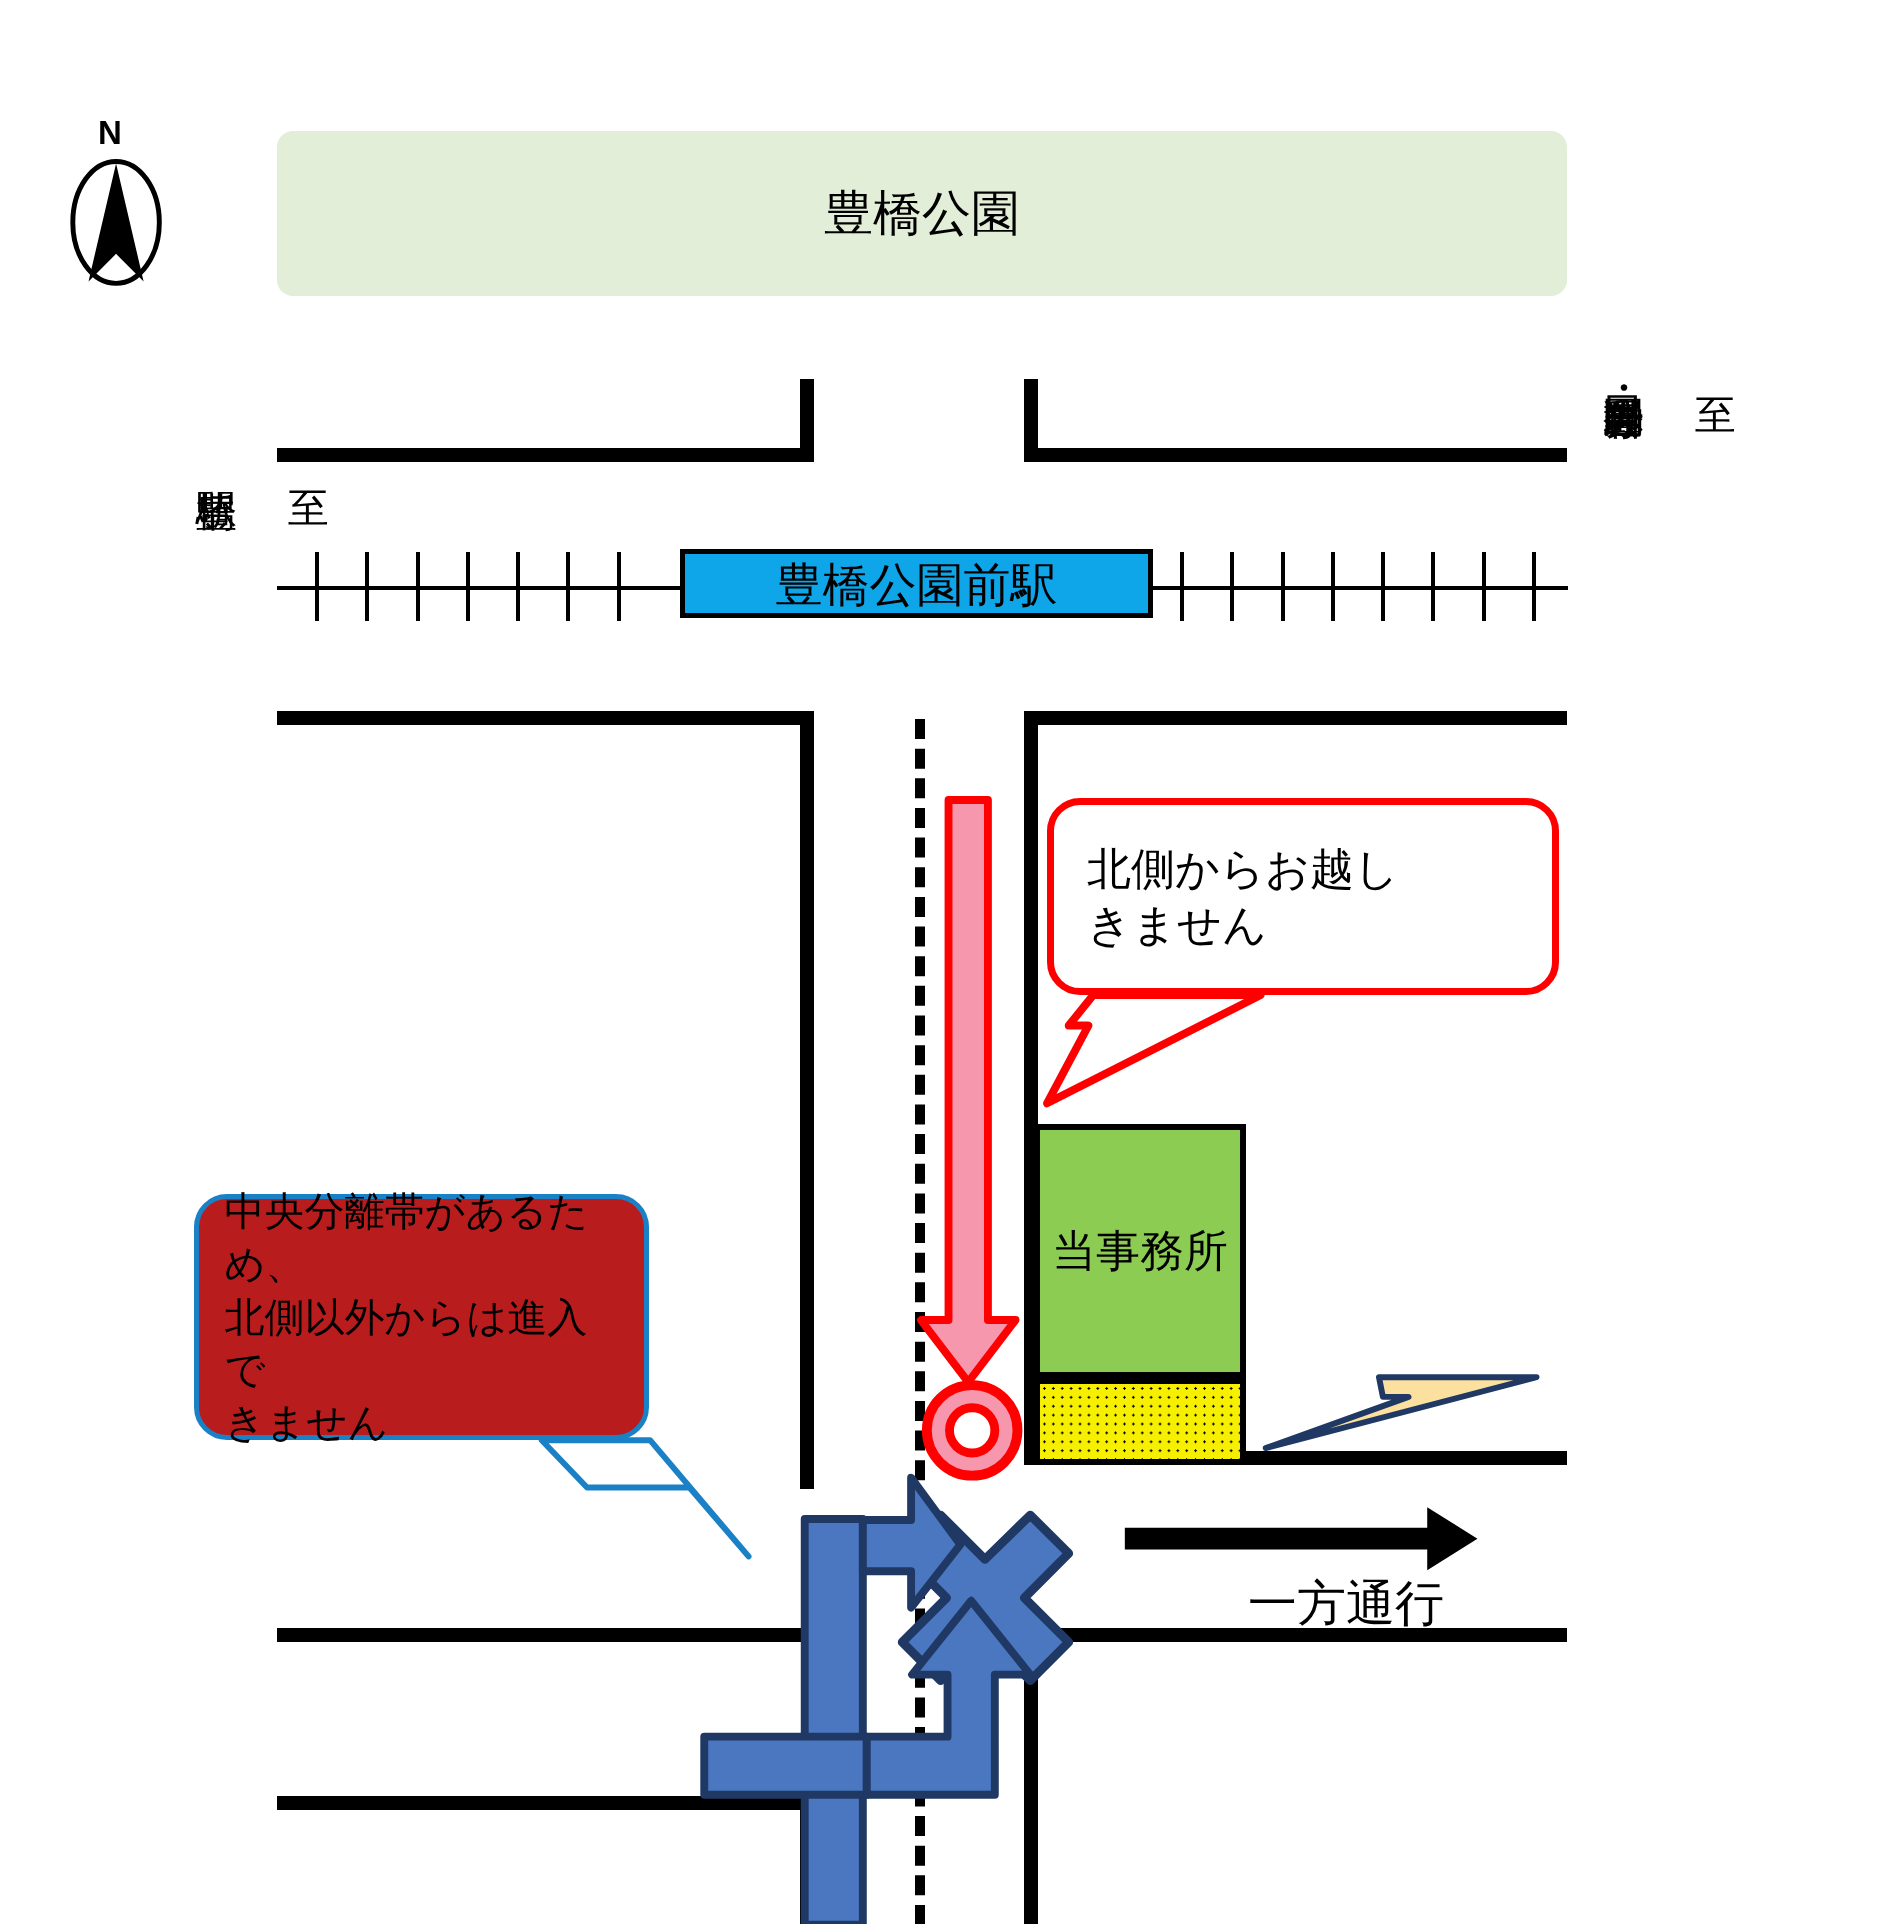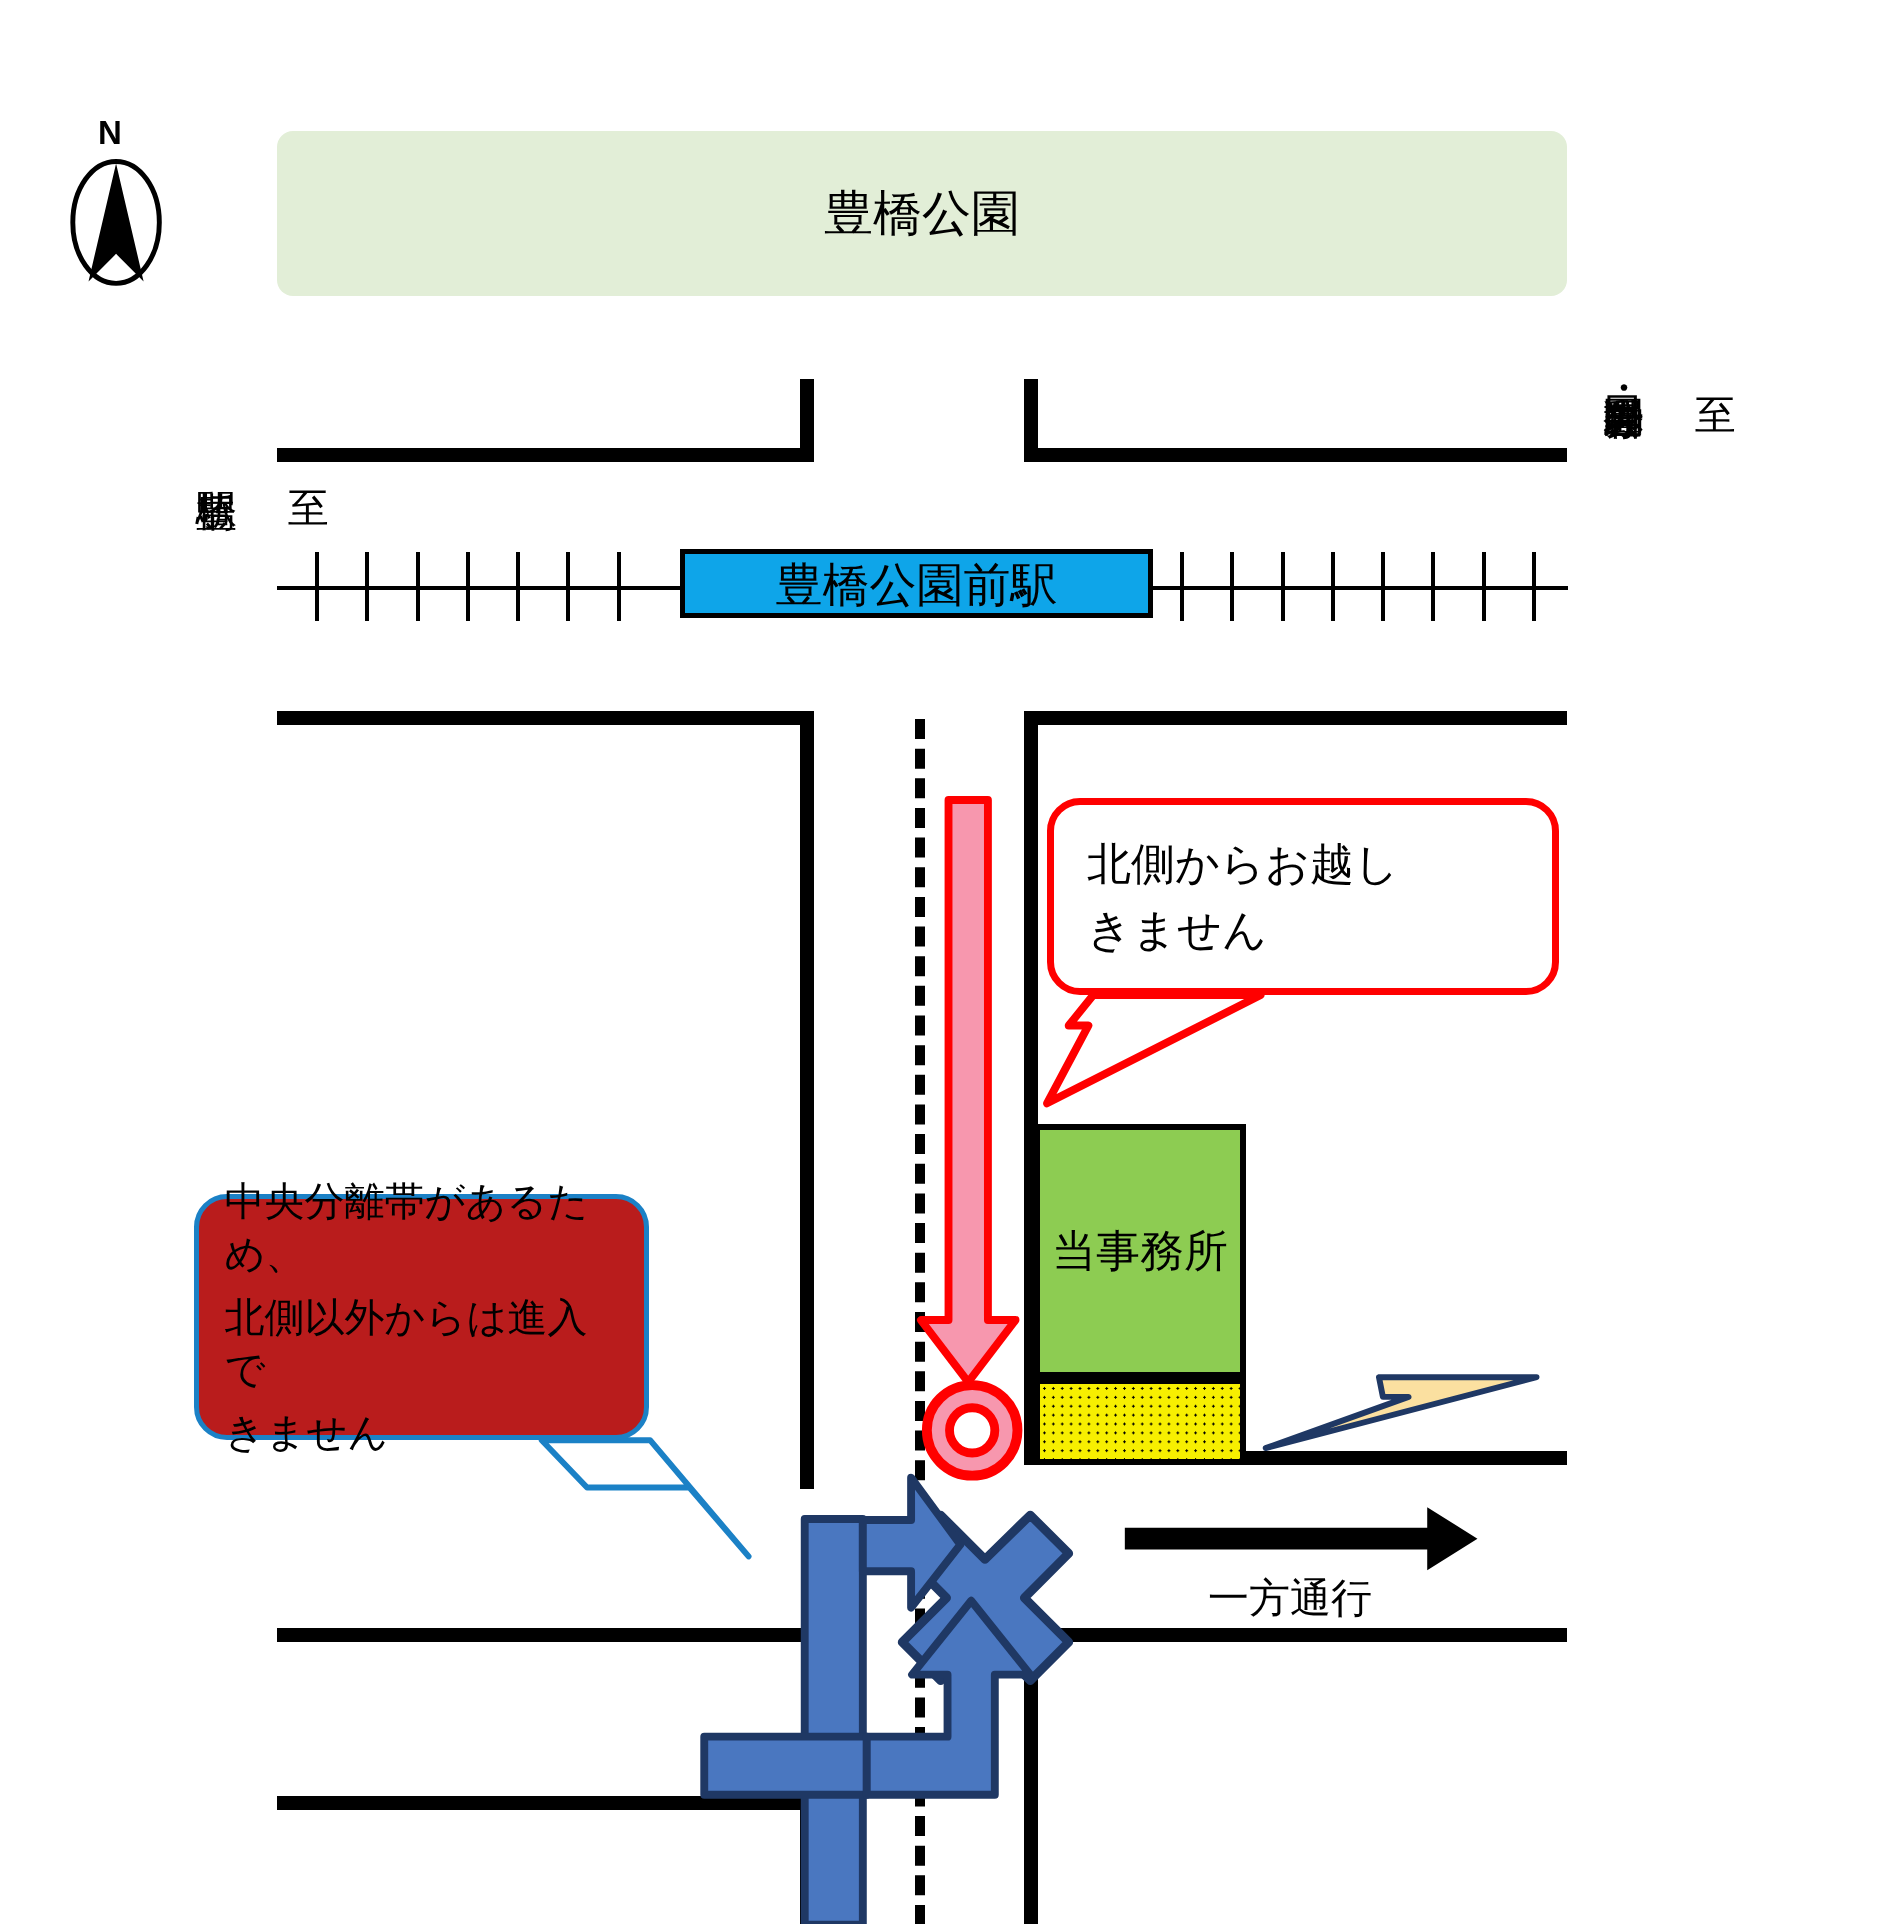--- a/index.html
+++ b/index.html
@@ -44,7 +44,7 @@
 
   
   .callout{position:absolute;box-sizing:border-box;}
-  .callout .body{box-sizing:border-box;border-radius:33px;display:flex;flex-direction:column;justify-content:center;gap:10px;}
+  .callout .body{box-sizing:border-box;border-radius:33px;display:flex;flex-direction:column;justify-content:center;}
   .callout .body p{margin:0;color:#000;}
 
   #callout-red{left:1047px;top:798px;width:512px;height:197px;}

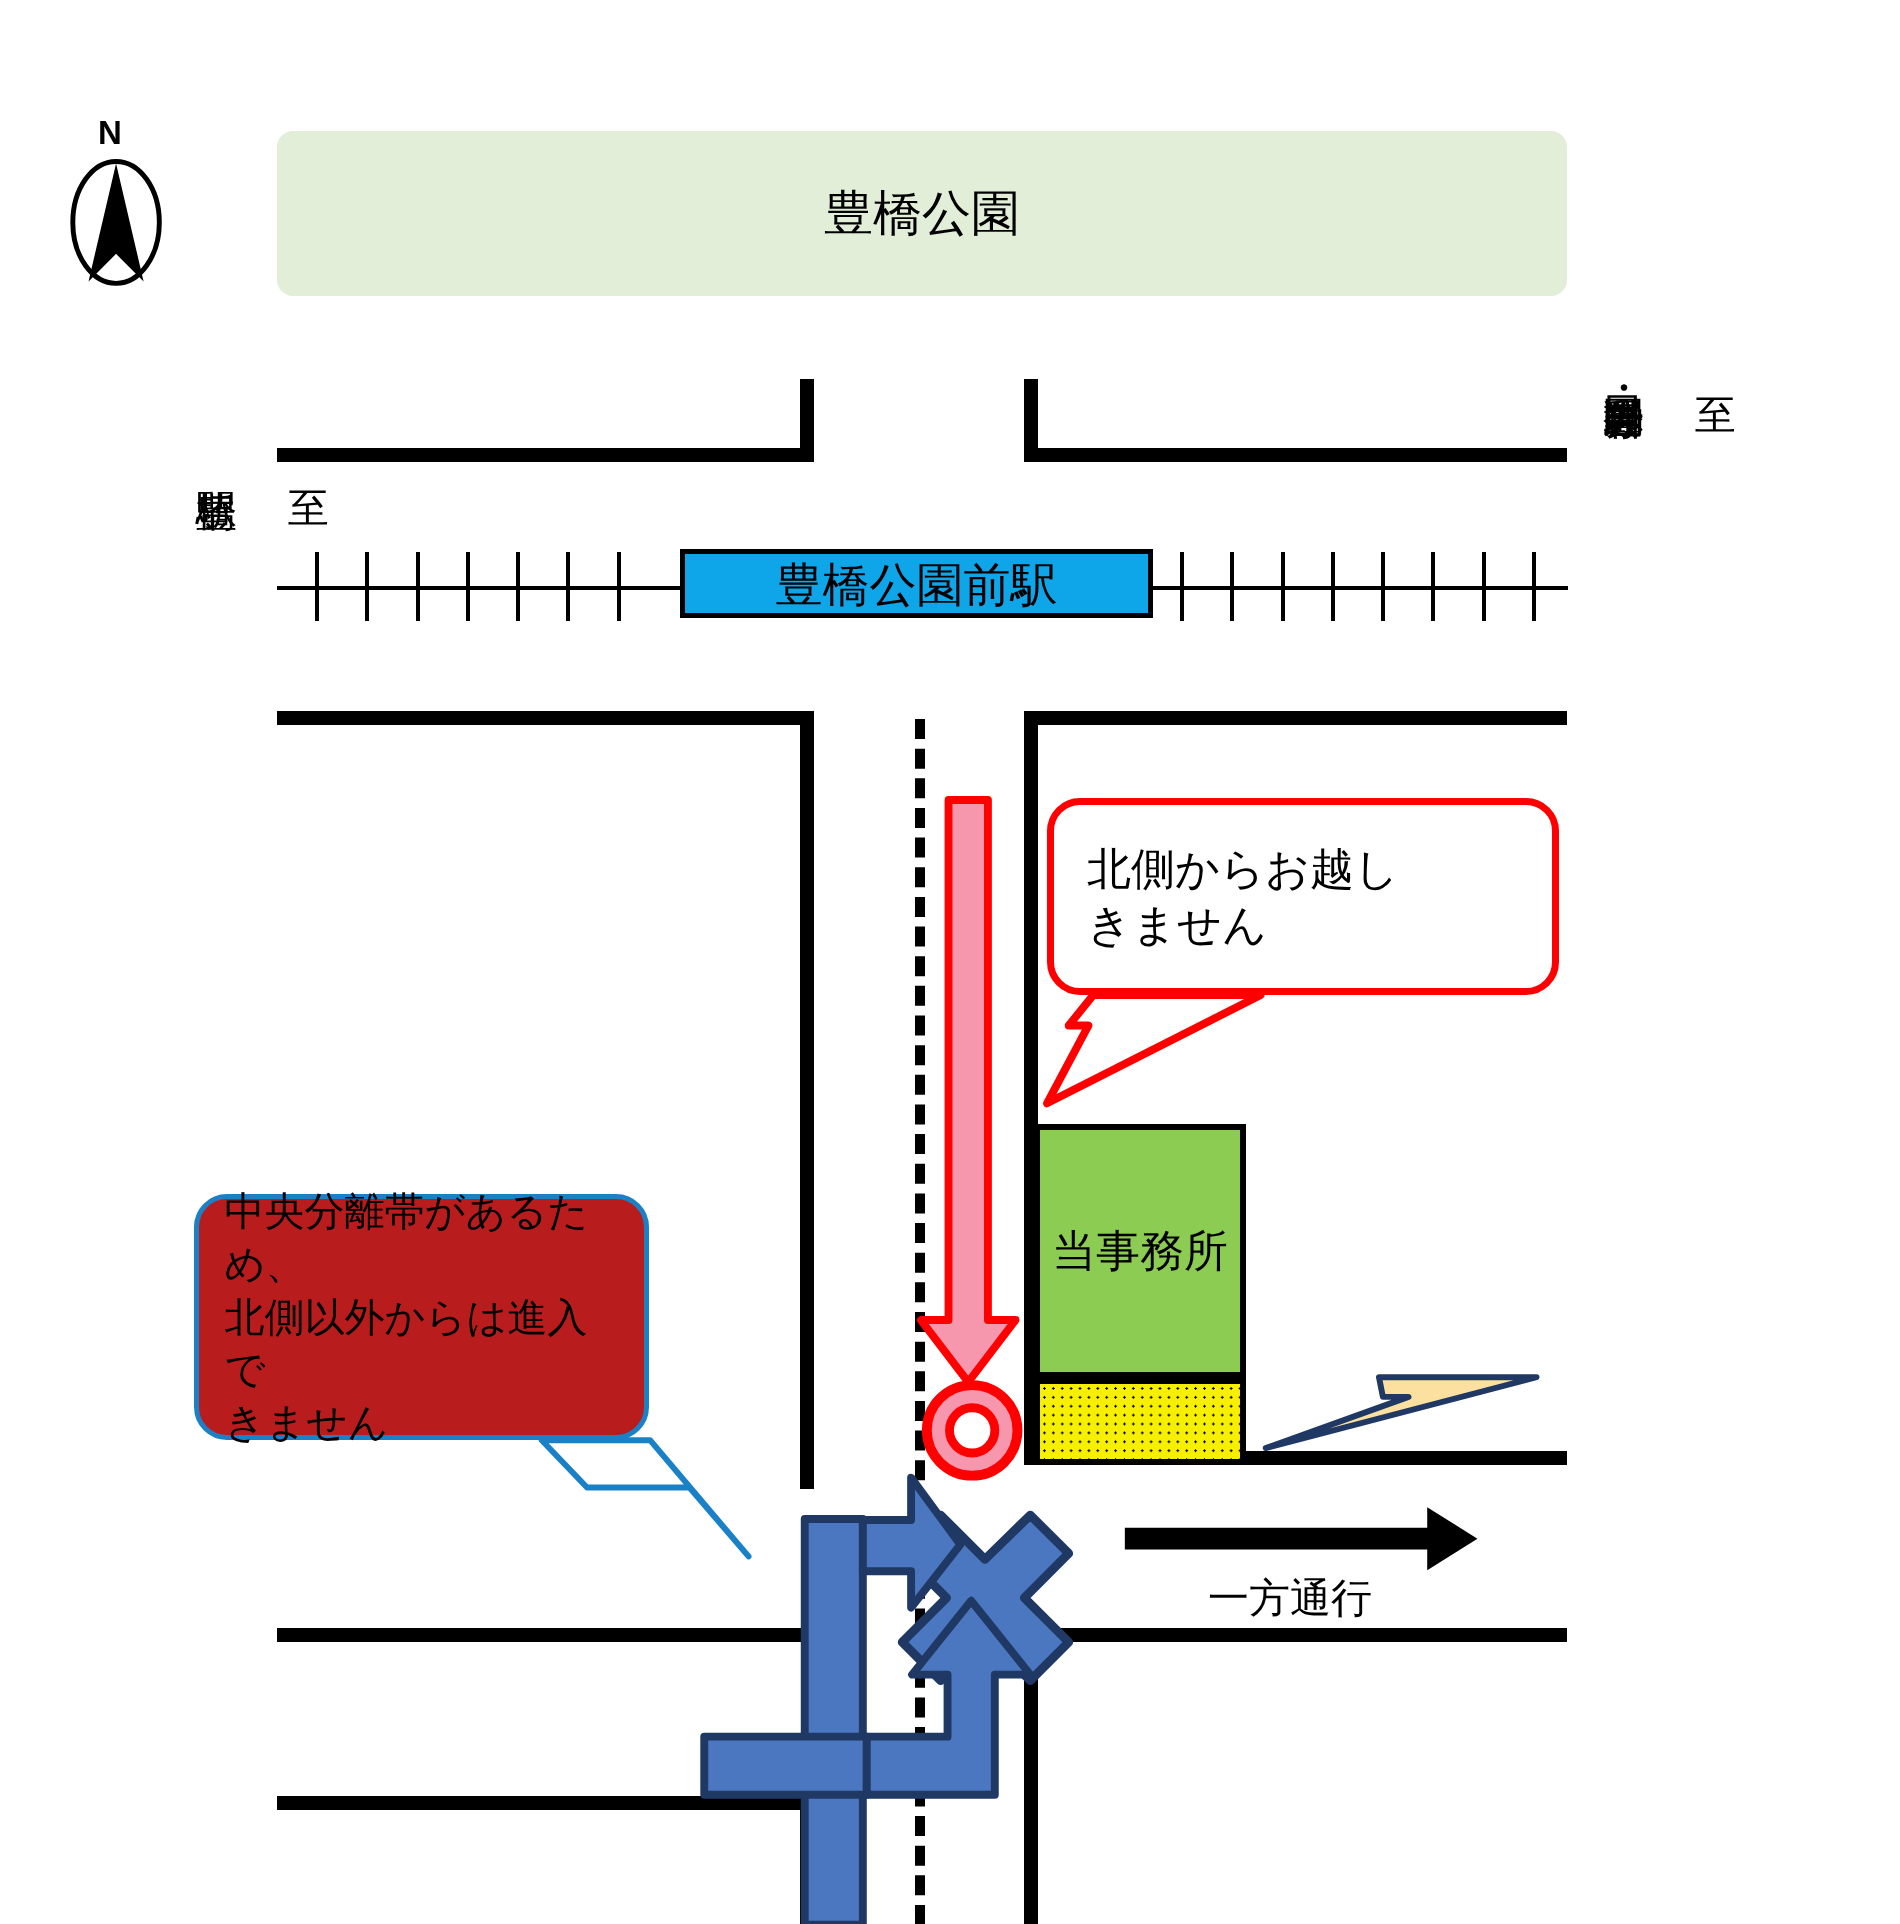--- a/index.html
+++ b/index.html
@@ -60,7 +60,7 @@
   #callout-orange p{font-size:41px;line-height:1.35;text-decoration:underline;}
 
   
-  #oneway-label{position:absolute;left:1208px;top:1571px;font-size:41px;color:#000;font-family:Liberation Serif, serif;}
+  #oneway-label{position:absolute;left:1248px;top:1571px;font-size:49px;color:#000;font-family:Liberation Serif, serif;}
 
   svg.overlay{position:absolute;left:0;top:0;width:1900px;height:1925px;pointer-events:none;}
 </style>

